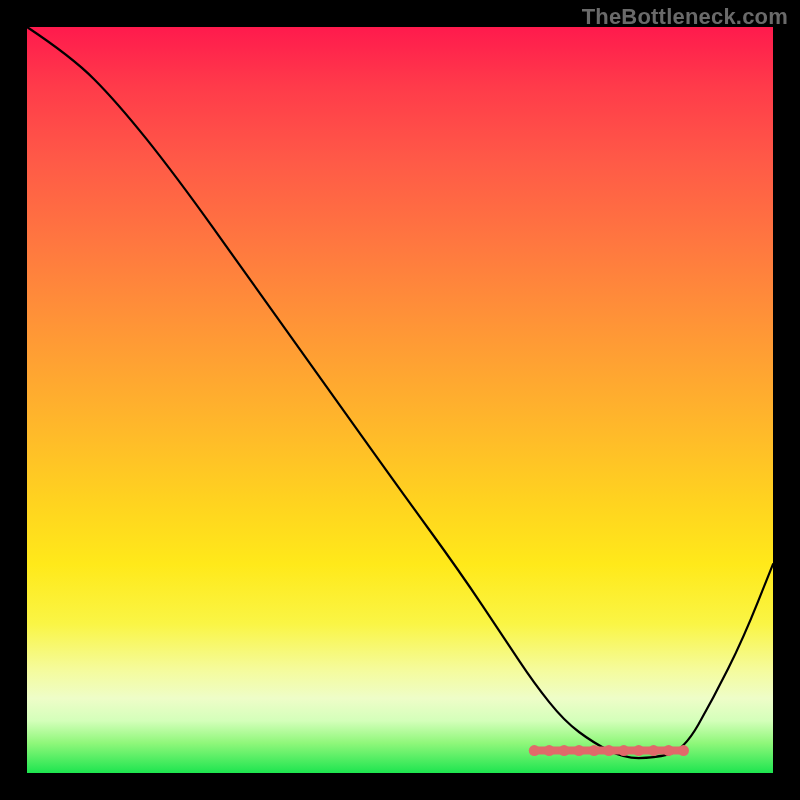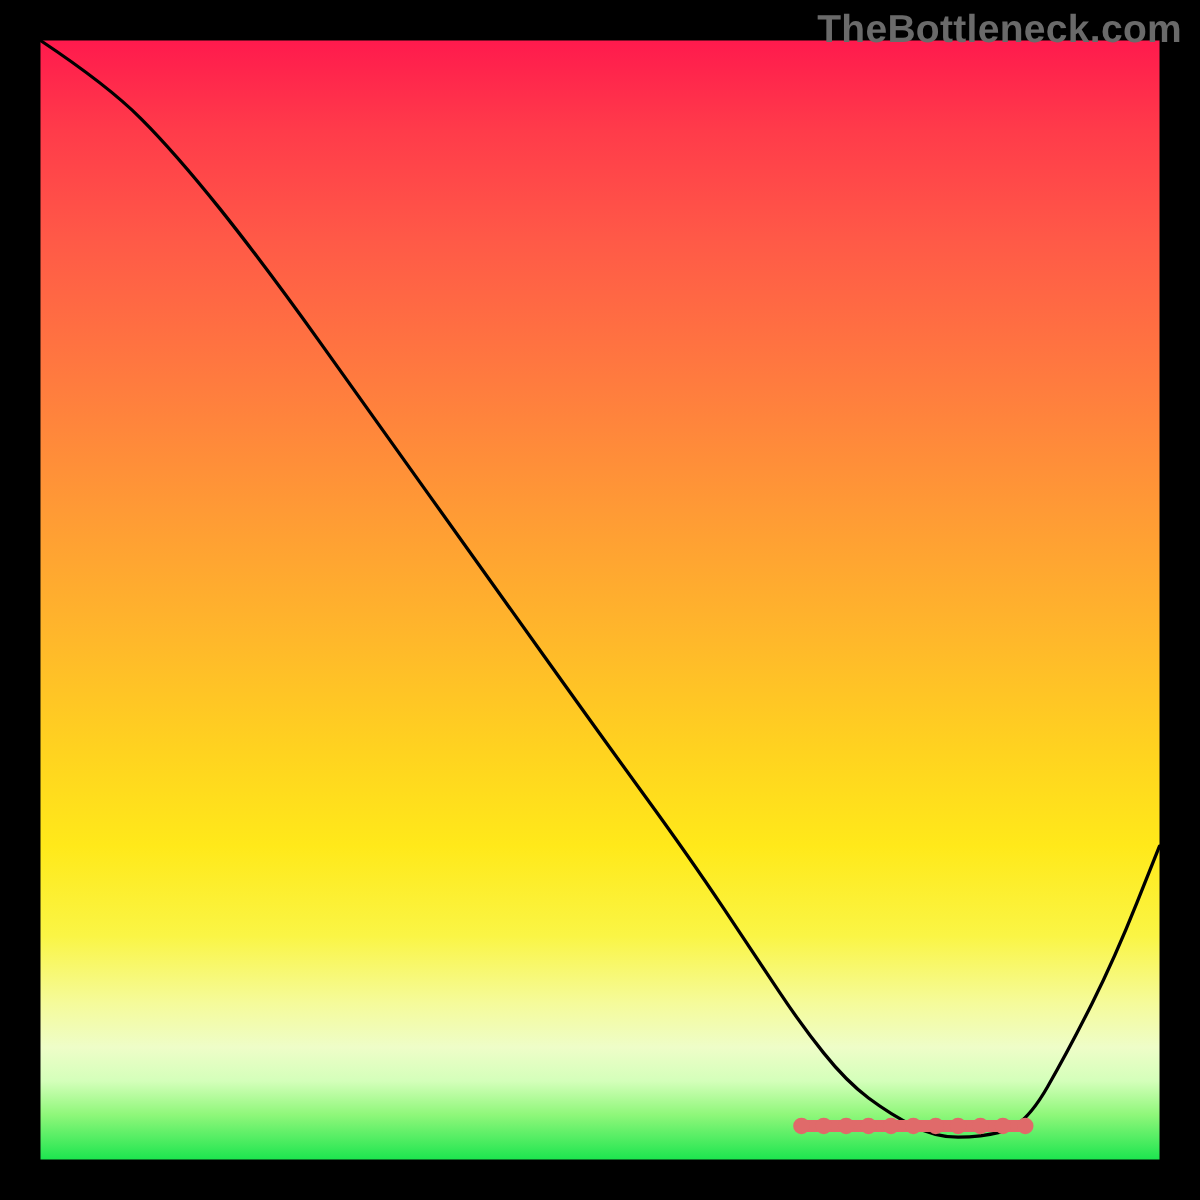--- a/index.html
+++ b/index.html
@@ -47,7 +47,7 @@
     top: 4px;
     right: 12px;
     color: #6a6a6a;
-    font-size: 26px;
+    font-size: 22px;
     font-weight: 600;
     letter-spacing: 0.2px;
     user-select: none;

